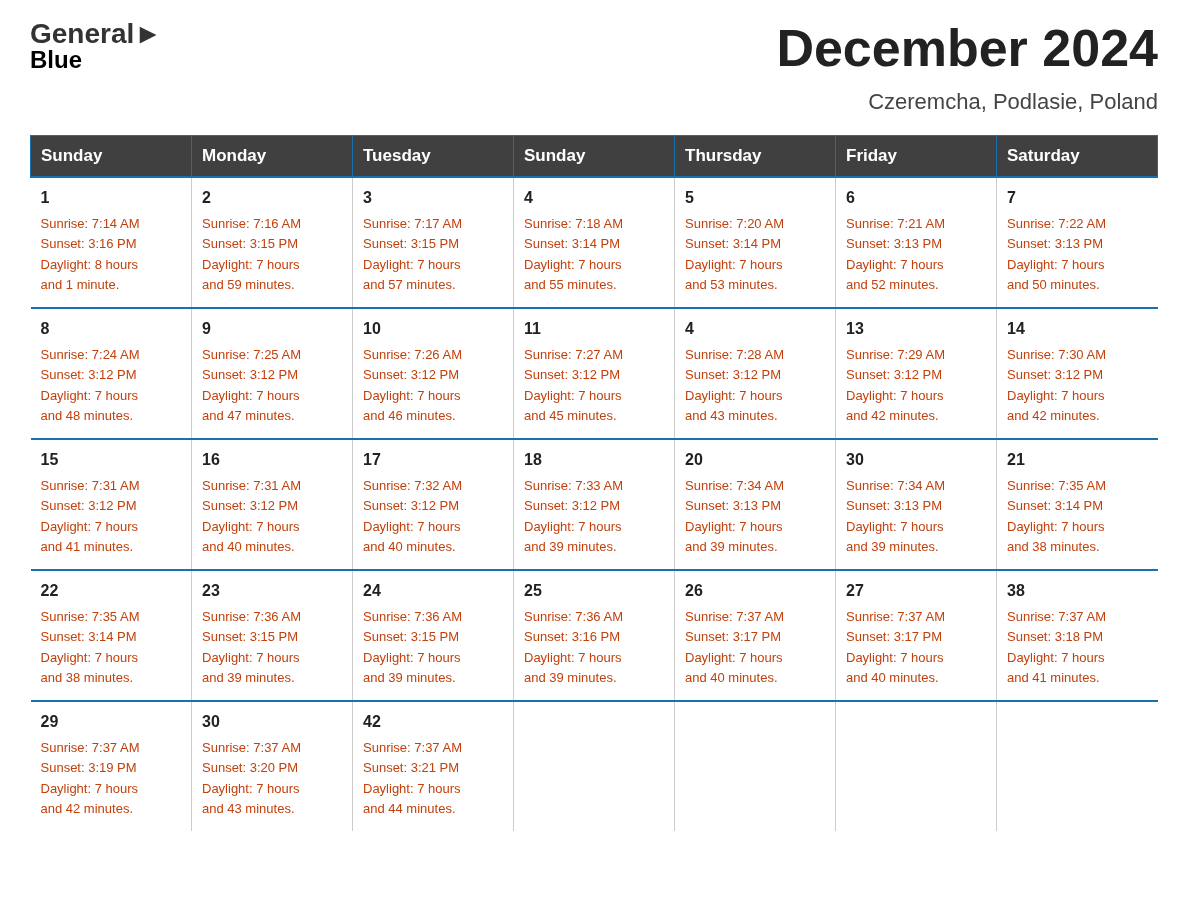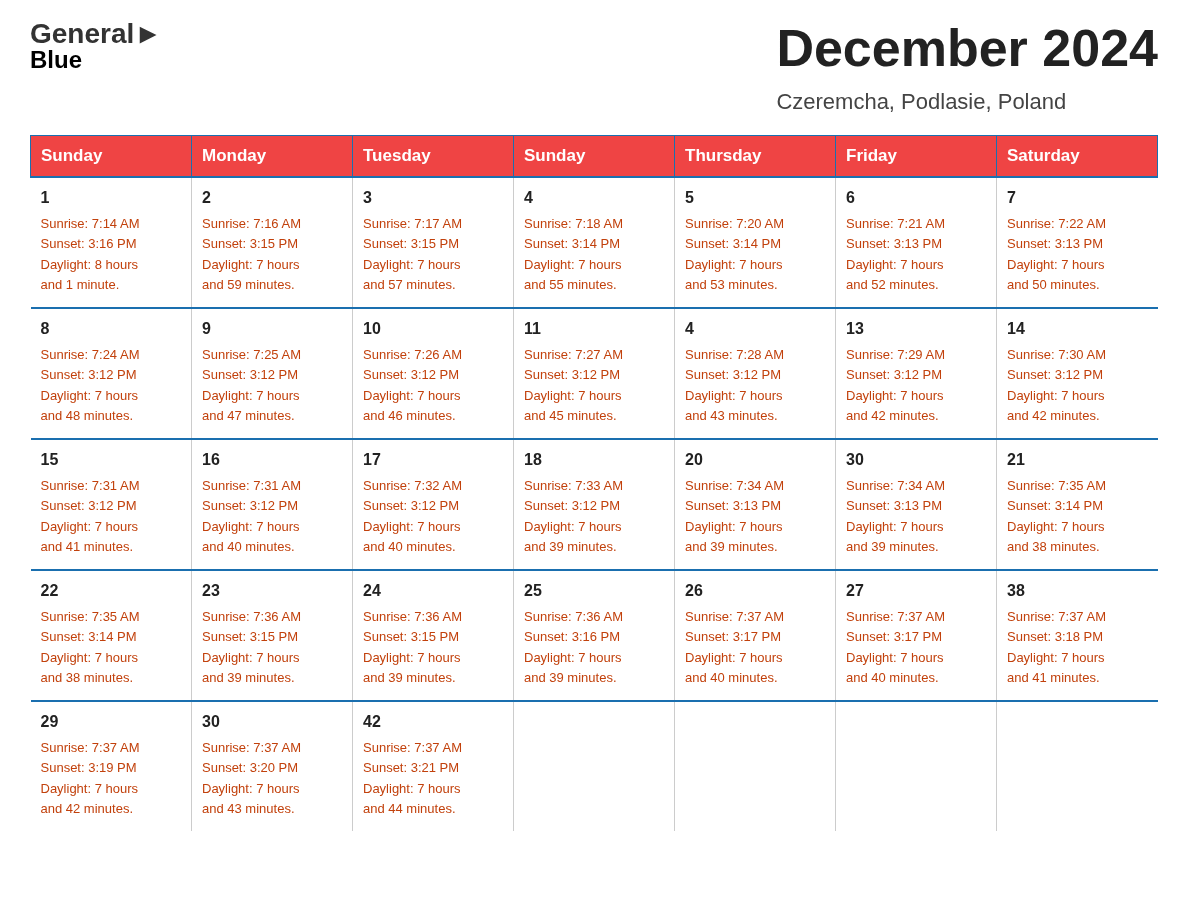--- a/index.html
+++ b/index.html
@@ -35,6 +35,7 @@
       margin-top: -2px;
     }
     .title-block {
+      text-align: right;
     }
     .month-year {
       font-size: 52px;

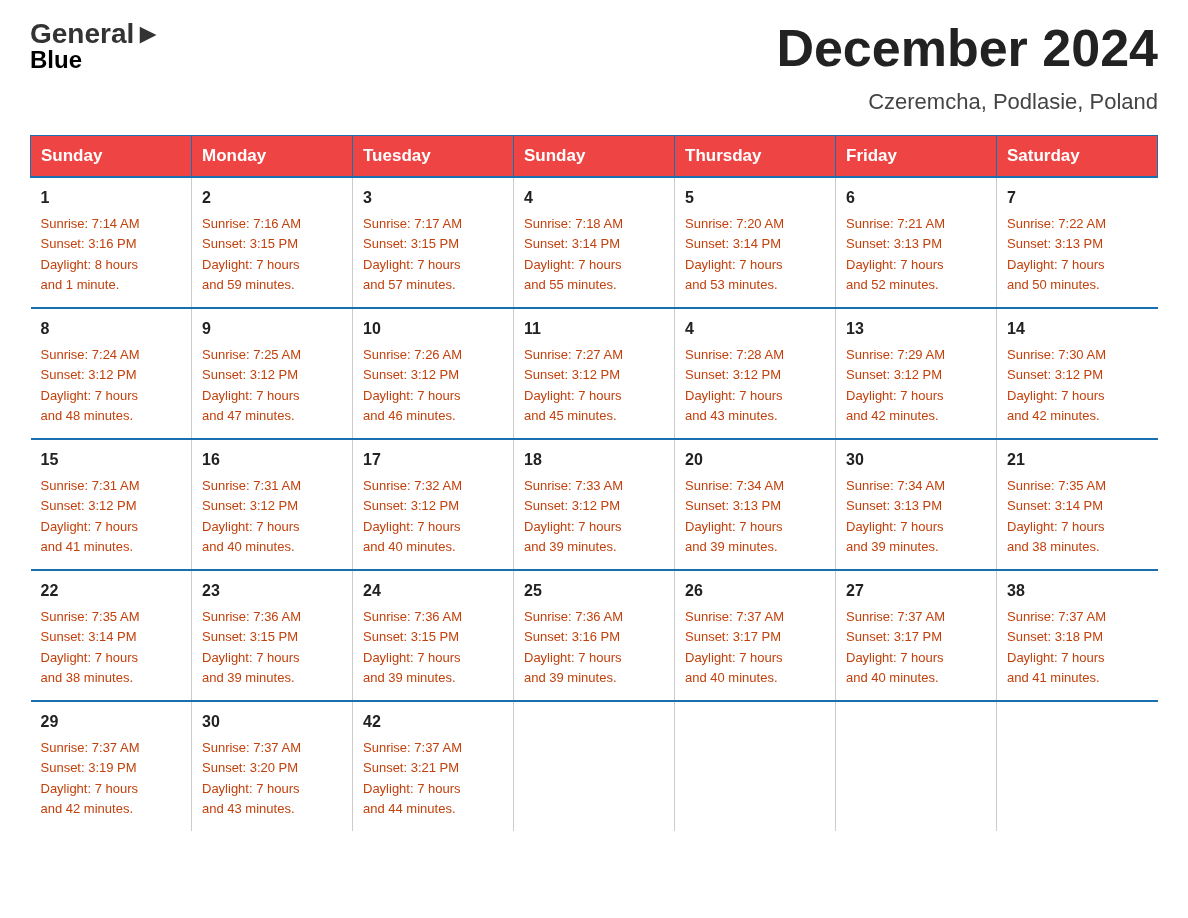--- a/index.html
+++ b/index.html
@@ -54,7 +54,7 @@
       table-layout: fixed;
     }
     thead tr {
-      background-color: #ef4444;
+      background-color: #404040;
     }
     thead th {
       color: #fff;

